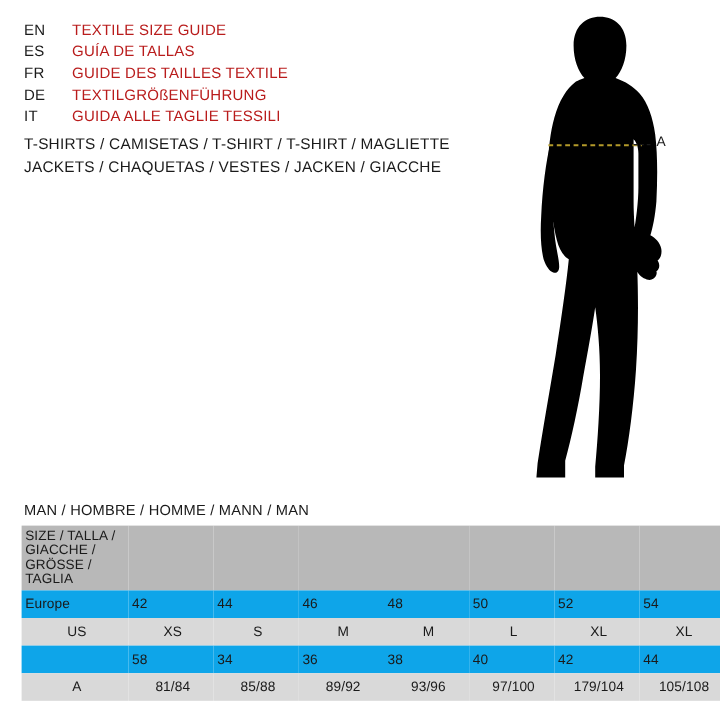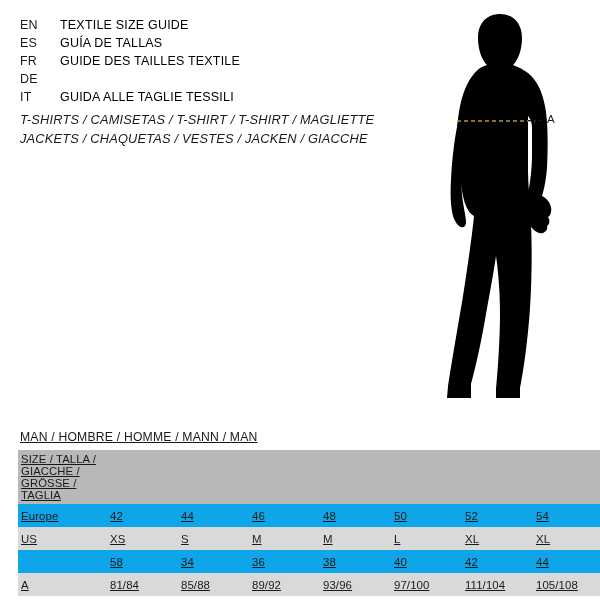--- a/index.html
+++ b/index.html
@@ -40,7 +40,7 @@
     color: #1a1a1a;
   }
   .lang-text {
-    color: #000000;
+    color: #b91c1c;
   }
 
   

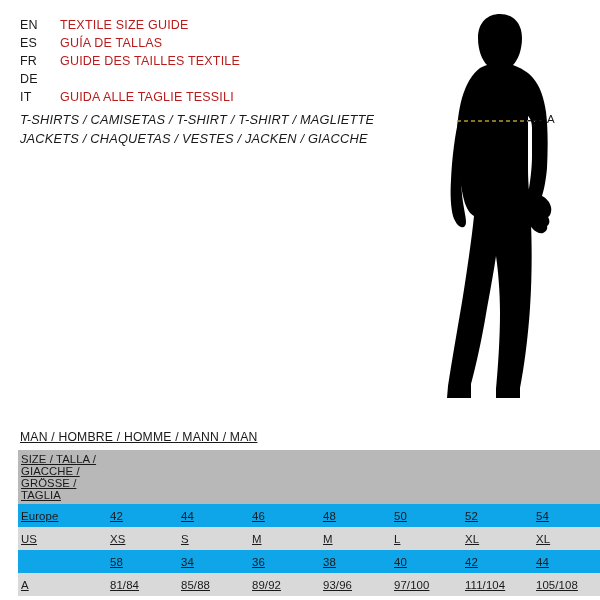--- a/index.html
+++ b/index.html
@@ -156,6 +156,7 @@
     </div>
     <div class="lang-row">
       <span class="lang-code">DE</span>
+      <span class="lang-text">TEXTILGRÖßENFÜHRUNG</span>
     </div>
     <div class="lang-row">
       <span class="lang-code">IT</span>

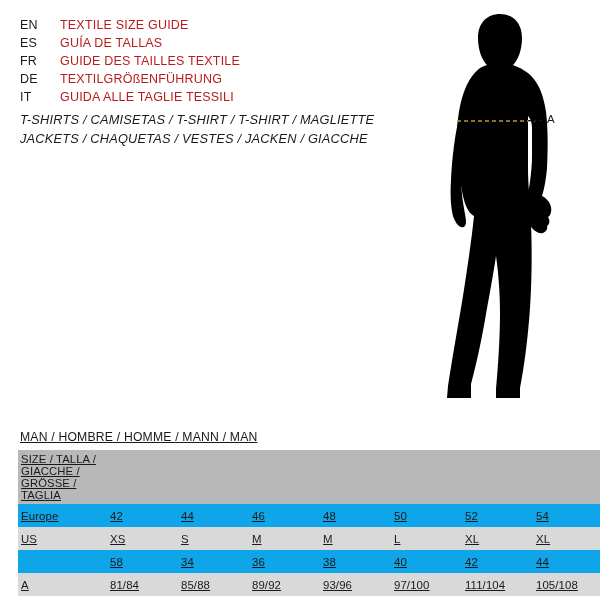--- a/index.html
+++ b/index.html
@@ -56,7 +56,6 @@
     letter-spacing: 0.2px;
     color: #1a1a1a;
     white-space: nowrap;
-    font-style: italic;
   }
 
   

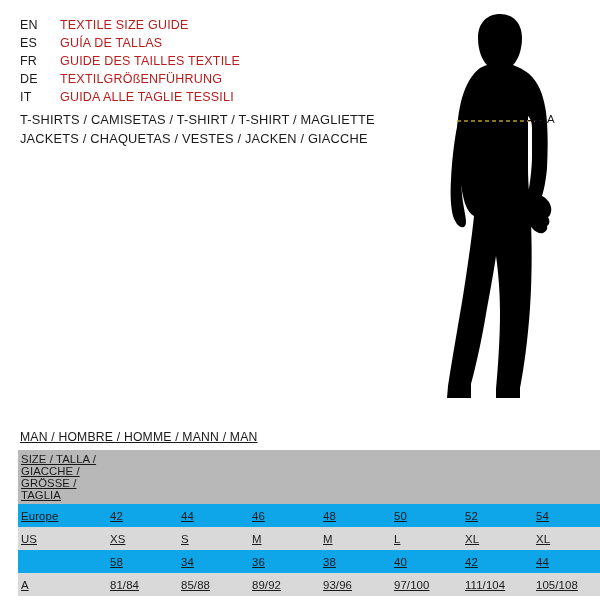--- a/index.html
+++ b/index.html
@@ -89,9 +89,8 @@
   .table-area {
     position: absolute;
     left: 18px;
-    top: 430px;
+    top: 418px;
     width: 566px;
-    text-decoration: underline;
   }
   .man-title {
     font-size: 12.2px;

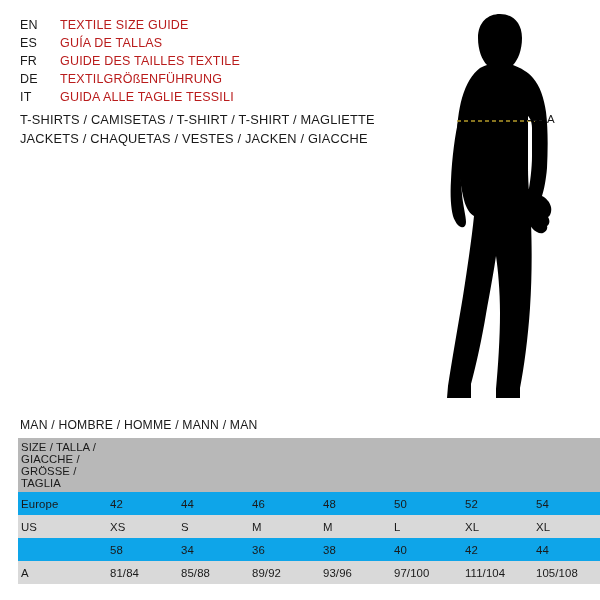--- a/index.html
+++ b/index.html
@@ -118,6 +118,7 @@
   }
   tr.row-shade td {
     background: #d9d9d9;
+    text-align: center;
   }
   tr.row-plain td {
     background: #0ea5e9;

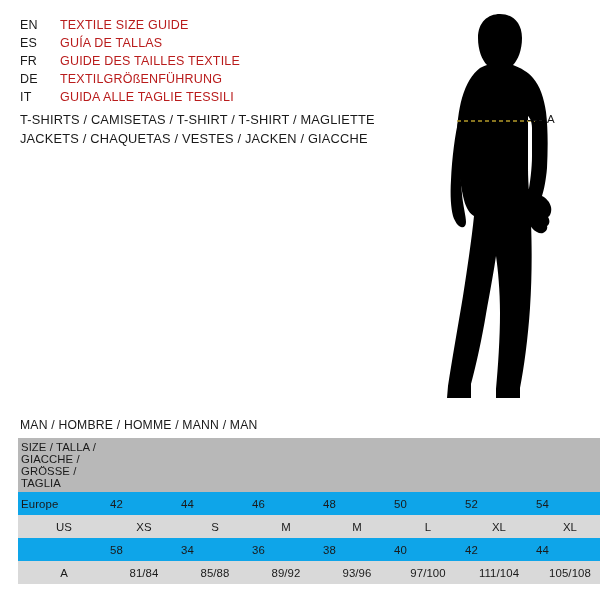--- a/index.html
+++ b/index.html
@@ -286,7 +286,7 @@
         <td class="col-val">89/92</td>
         <td class="col-val">93/96</td>
         <td class="col-val">97/100</td>
-        <td class="col-val">111/104</td>
+        <td class="col-val">179/104</td>
         <td class="col-val">105/108</td>
 
       </tr>

